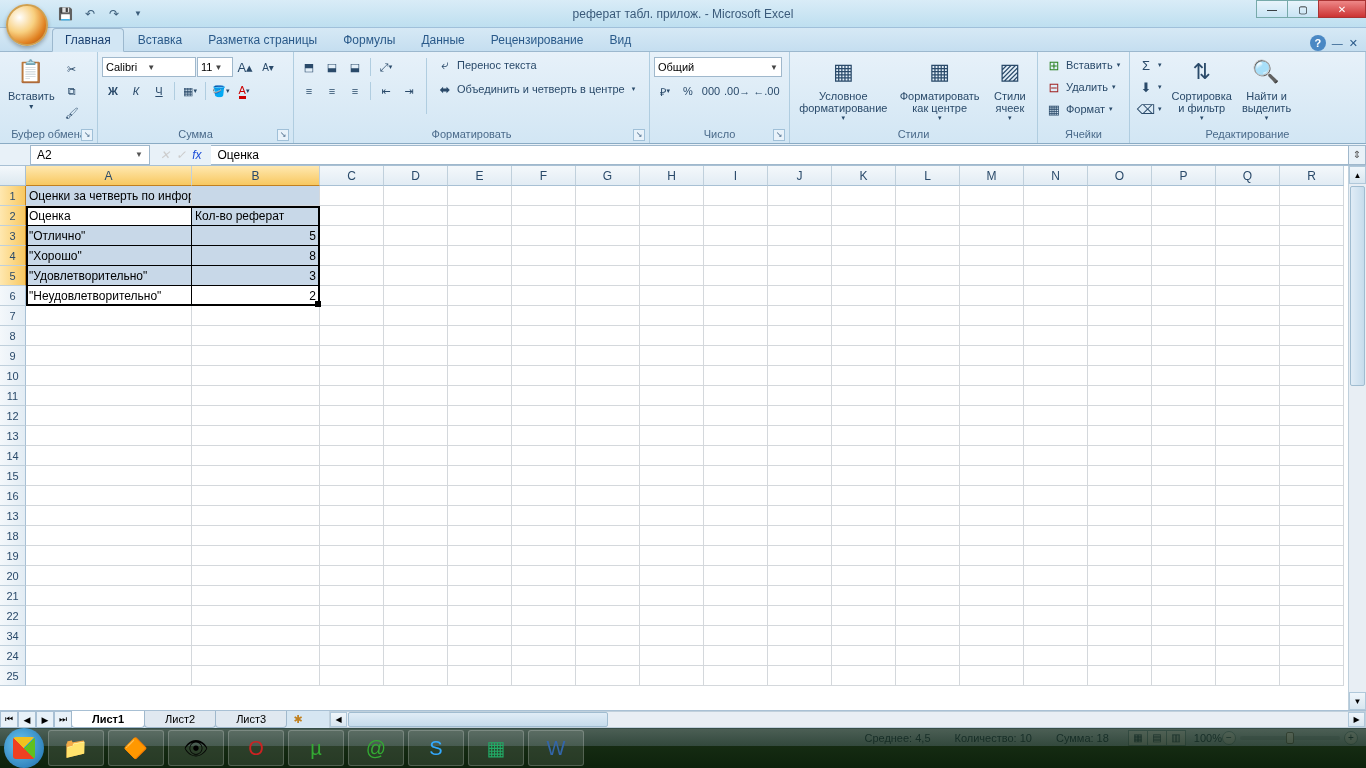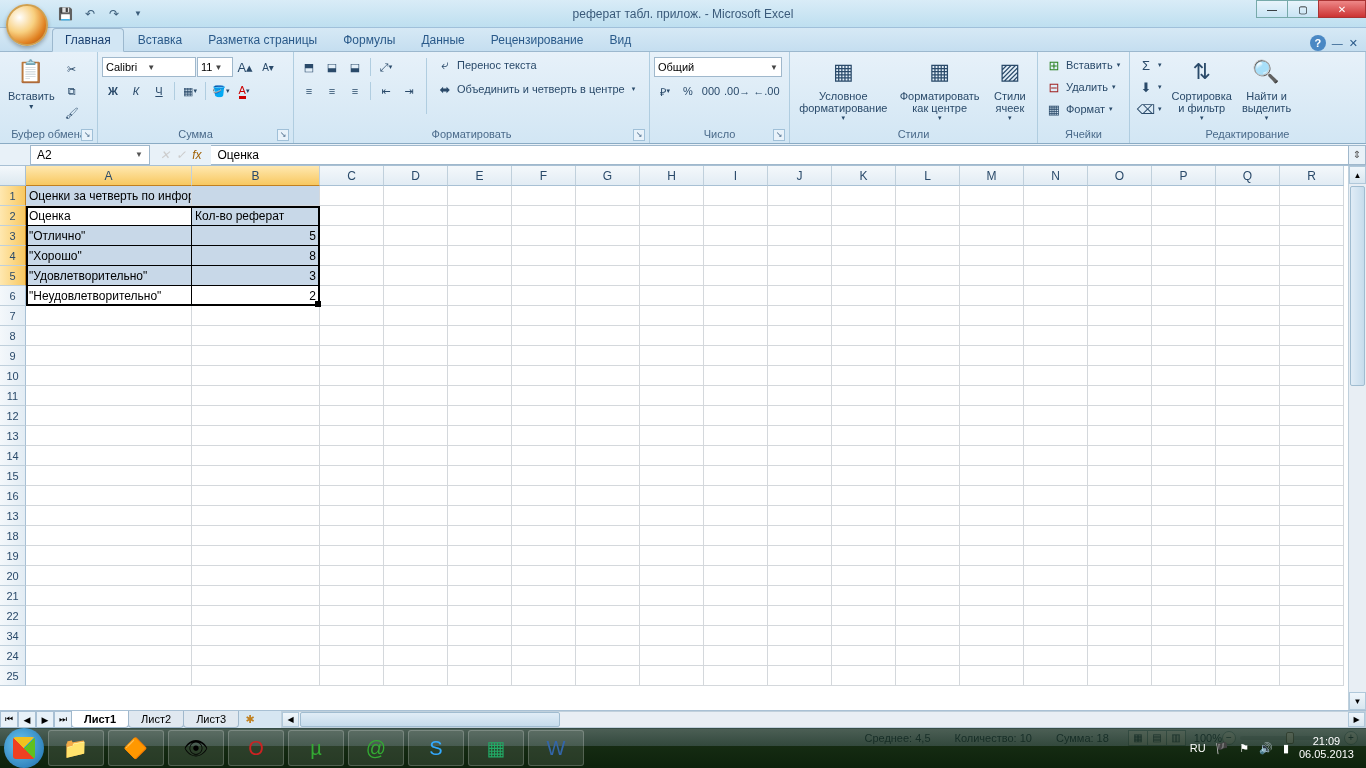--- a/index.html
+++ b/index.html
@@ -326,7 +326,7 @@
   <div class="fb-btns">
     <span style="color:#ccc;">✕</span>
     <span style="color:#ccc;">✓</span>
-    <span style="font-style:italic;color:#a16207;">fx</span>
+    <span style="font-style:italic;color:#1d4ed8;">fx</span>
   </div>
   <div class="fb-input">Оценка</div>
   <div class="fb-expand">⇕</div>

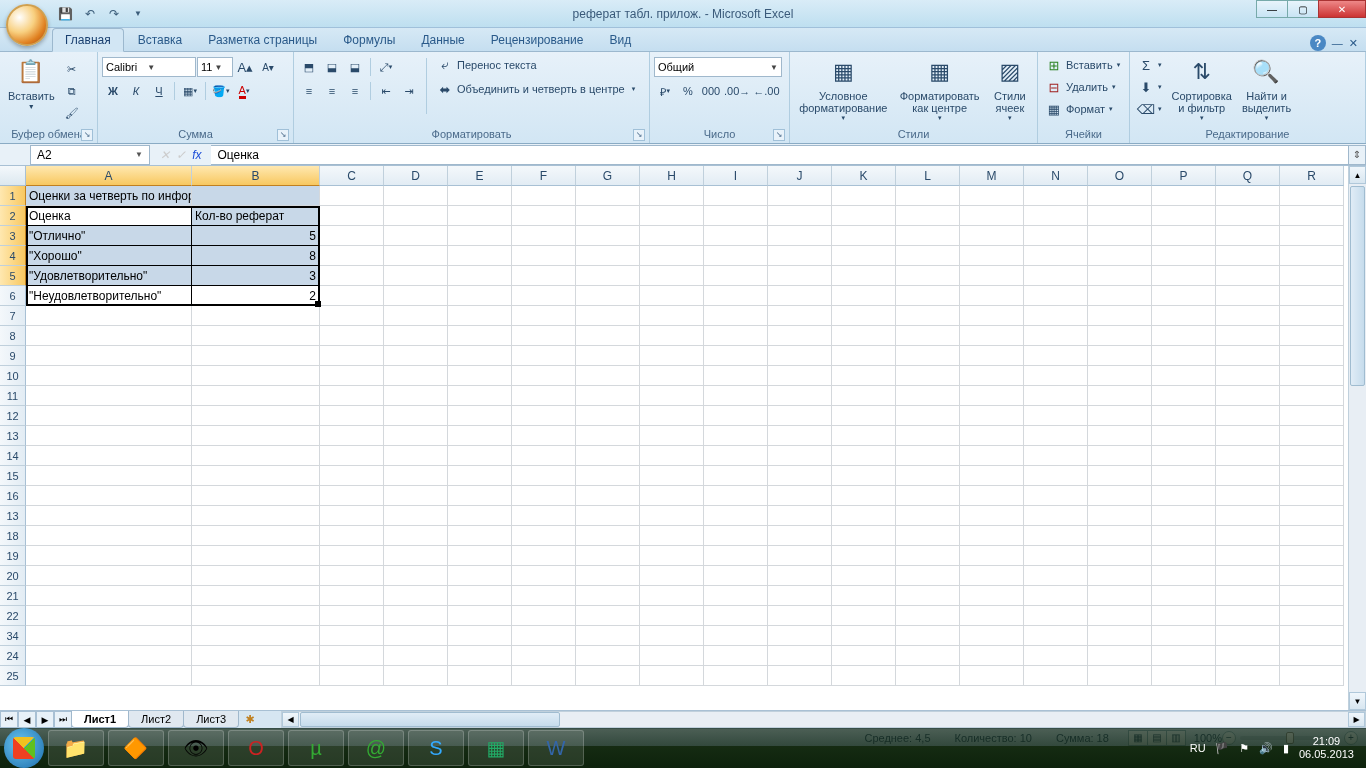--- a/index.html
+++ b/index.html
@@ -72,7 +72,7 @@
 .sheet-bar { position:absolute; left:0; right:0; bottom:40px; height:18px; background:#d6e6f2; border-top:1px solid #a8c0d4; display:flex; align-items:center; font-size:11px;}
 .sheet-nav { display:flex; gap:0;}
 .sheet-nav-btn { width:18px; height:17px; border:1px solid #a8c0d4; background:#e8f1f8; display:flex; align-items:center; justify-content:center; font-size:9px;}
-.sheet-tab { padding:2px 12px; border:1px solid #a0b8cc; border-top:none; background:#e0e8f0; margin-left:-1px; border-bottom-left-radius:4px; border-bottom-right-radius:4px;}
+.sheet-tab { padding:2px 20px; border:1px solid #a0b8cc; border-top:none; background:#e0e8f0; margin-left:-1px; border-bottom-left-radius:4px; border-bottom-right-radius:4px;}
 .sheet-tab.active { background:#fff; font-weight:bold;}
 .sheet-new { width:22px; text-align:center; color:#c08020;}
 .hscroll { flex:1; margin-left:20px; height:17px; background:#e8eef4; border:1px solid #c0d0dc; position:relative;}

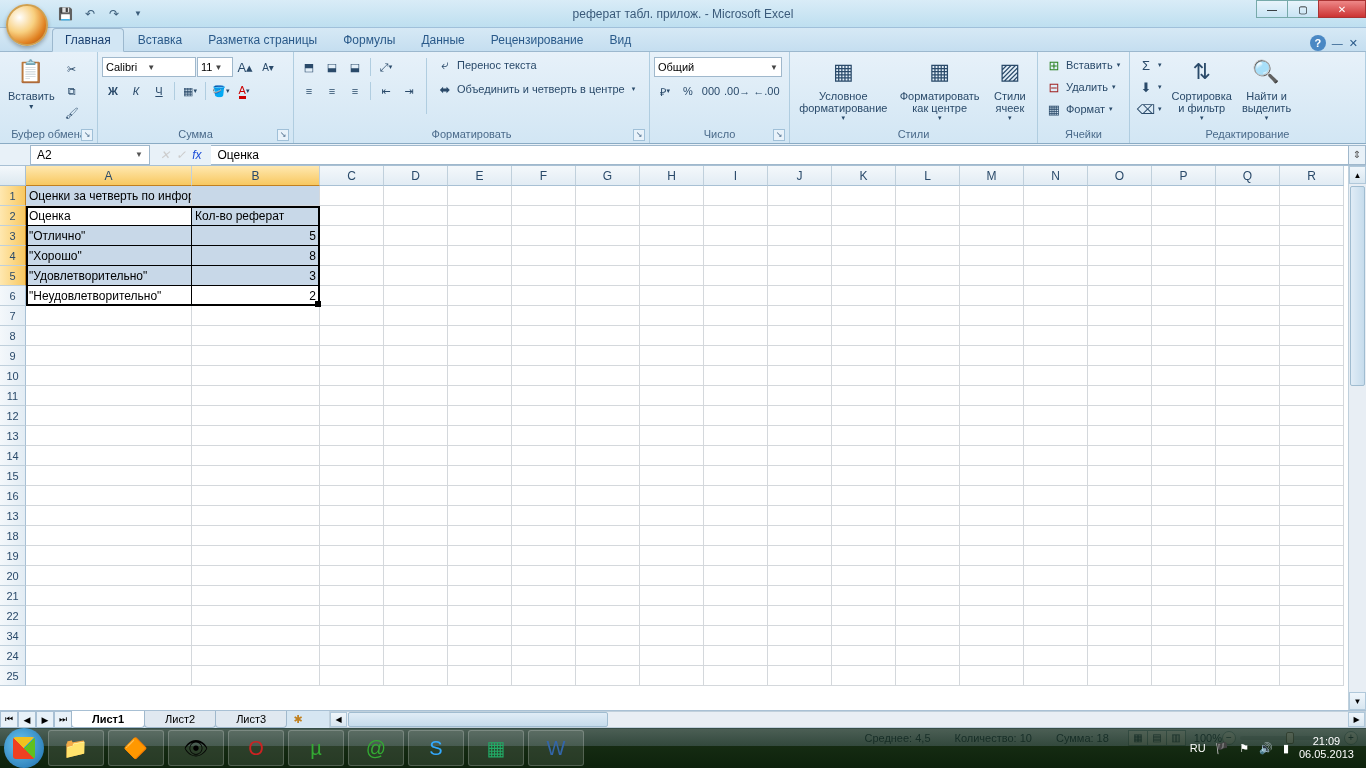--- a/index.html
+++ b/index.html
@@ -943,17 +943,6 @@
   <div class="task-item" style="color:#3af;">S</div>
   <div class="task-item" style="color:#2a6;">▦</div>
   <div class="task-item" style="color:#36a;">W</div>
-  <div class="tray">
-    <span>RU</span>
-    <span>🏴</span>
-    <span>⚑</span>
-    <span>🔊</span>
-    <span>▮</span>
-    <div class="clock">
-      <div>21:09</div>
-      <div>06.05.2013</div>
-    </div>
-  </div>
 </div>
 
 </body></html>

